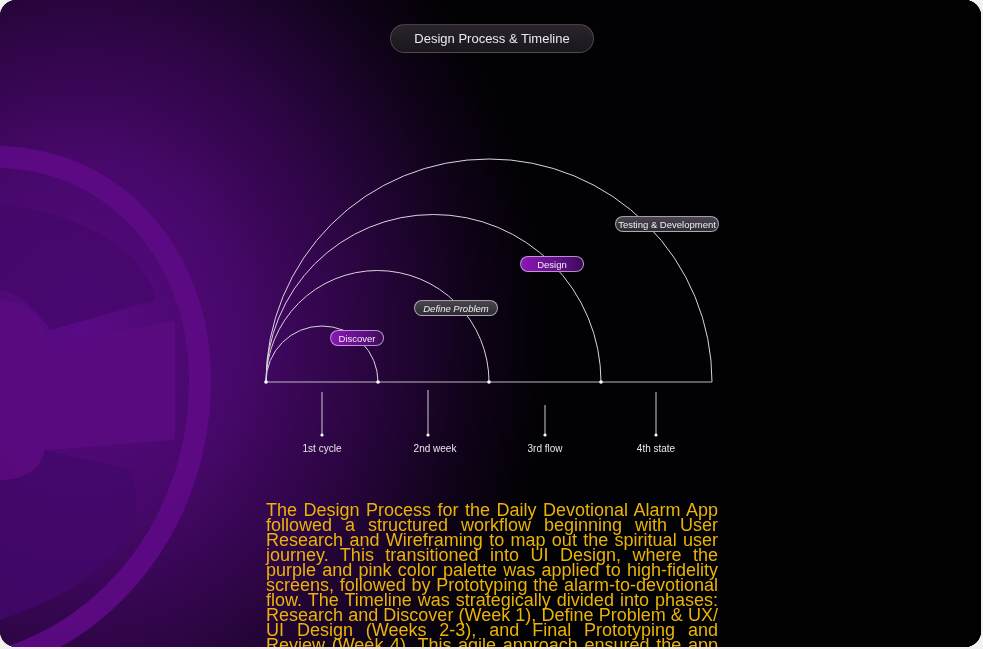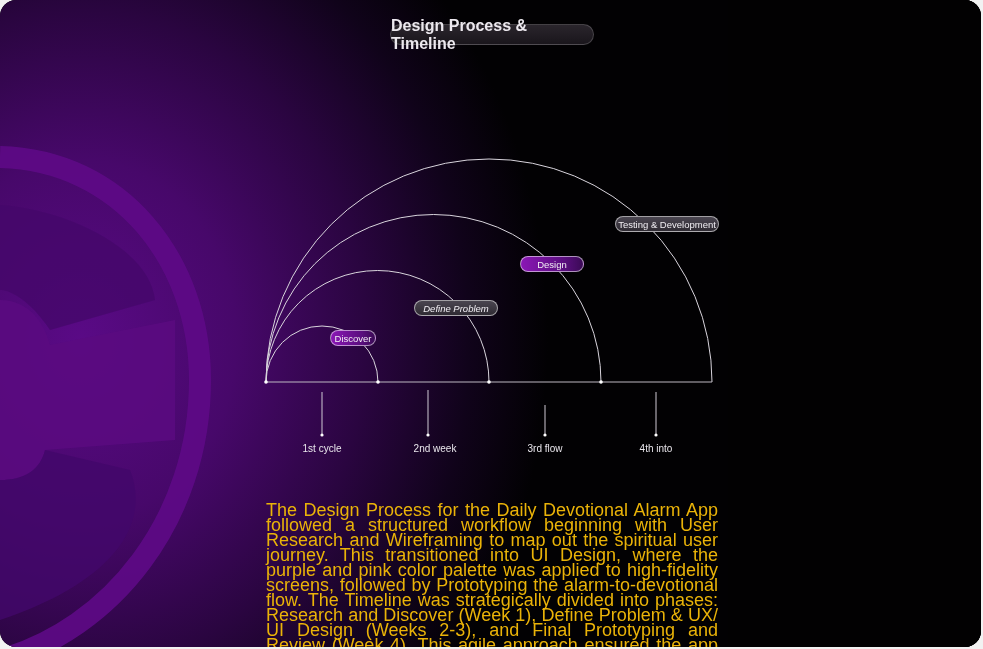--- a/index.html
+++ b/index.html
@@ -19,12 +19,11 @@
   }
   .deco { position:absolute; left:0; top:0; }
   .title-pill {
-    position:absolute; left:390px; top:24px; width:204px; height:21px;
+    position:absolute; left:390px; top:24px; width:204px; height:29px;
     border-radius:15px; background:linear-gradient(180deg,#2a252c,#1a161c);
     border:1px solid rgba(255,255,255,0.18);
-    color:#ece8ee; font-size:16px; display:flex; align-items:center; justify-content:center;
+    color:#ece8ee; font-size:13px; display:flex; align-items:center; justify-content:center;
     box-sizing:border-box;
-    font-weight:bold;
   }
   svg.diagram { position:absolute; left:0; top:0; }
   .pill {

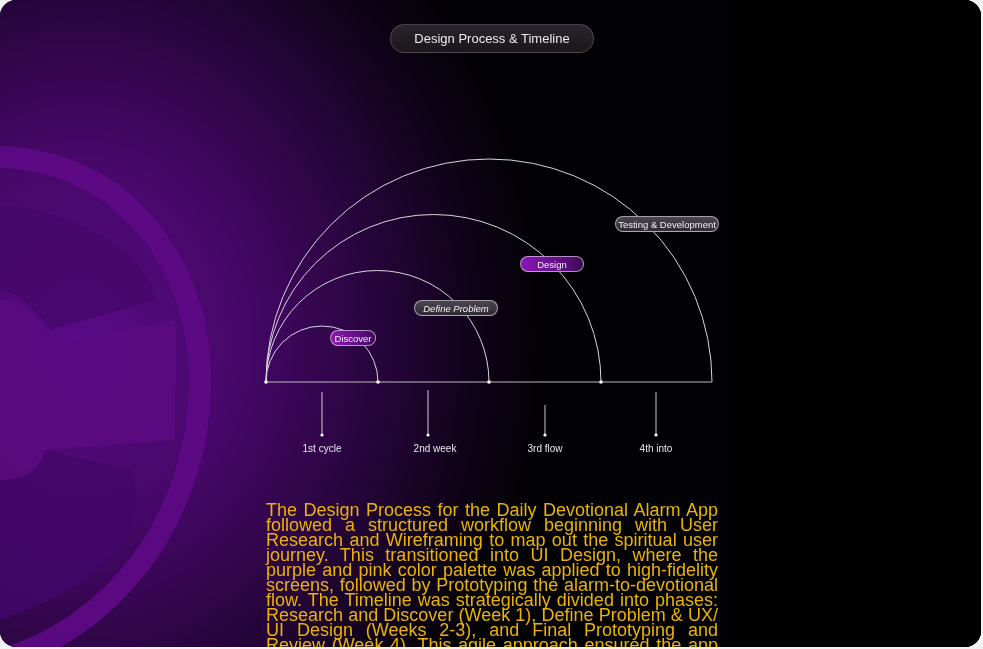--- a/index.html
+++ b/index.html
@@ -87,7 +87,7 @@
     </g>
   </svg>
 
-  <div class="pill purple" style="left:330px;top:330px;width:46px;">Discover</div>
+  <div class="pill purple" style="left:330px;top:330px;width:54px;">Discover</div>
   <div class="pill grey" style="left:414px;top:300px;width:84px;font-style:italic;">Define Problem</div>
   <div class="pill purple" style="left:520px;top:256px;width:64px;">Design</div>
   <div class="pill grey" style="left:615px;top:216px;width:104px;">Testing &amp; Development</div>

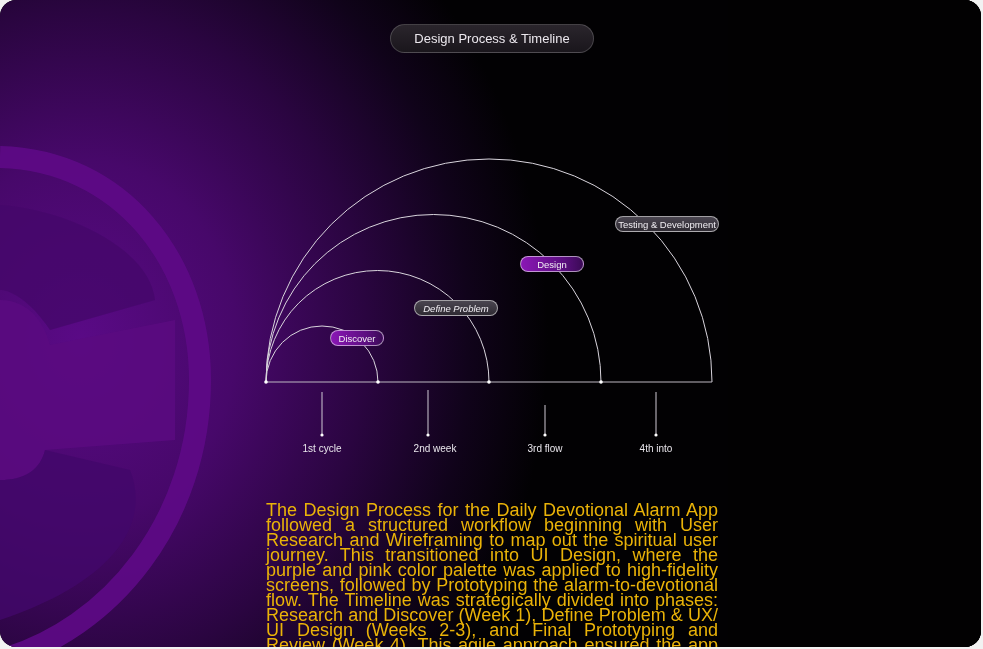--- a/index.html
+++ b/index.html
@@ -95,7 +95,7 @@
   <div class="week" style="left:322px;">1st cycle</div>
   <div class="week" style="left:435px;">2nd week</div>
   <div class="week" style="left:545px;">3rd flow</div>
-  <div class="week" style="left:656px;">4th into</div>
+  <div class="week" style="left:656px;">4th state</div>
 
   <div class="para">The Design Process for the Daily Devotional Alarm App followed a structured workflow beginning with User Research and Wireframing to map out the spiritual user journey. This transitioned into UI Design, where the purple and pink color palette was applied to high-fidelity screens, followed by Prototyping the alarm-to-devotional flow. The Timeline was strategically divided into phases: Research and Discover (Week 1), Define Problem &amp; UX/ UI Design (Weeks 2-3), and Final Prototyping and Review (Week 4). This agile approach ensured the app reached a polished state within a one-month development cycle.</div>
 </div>

